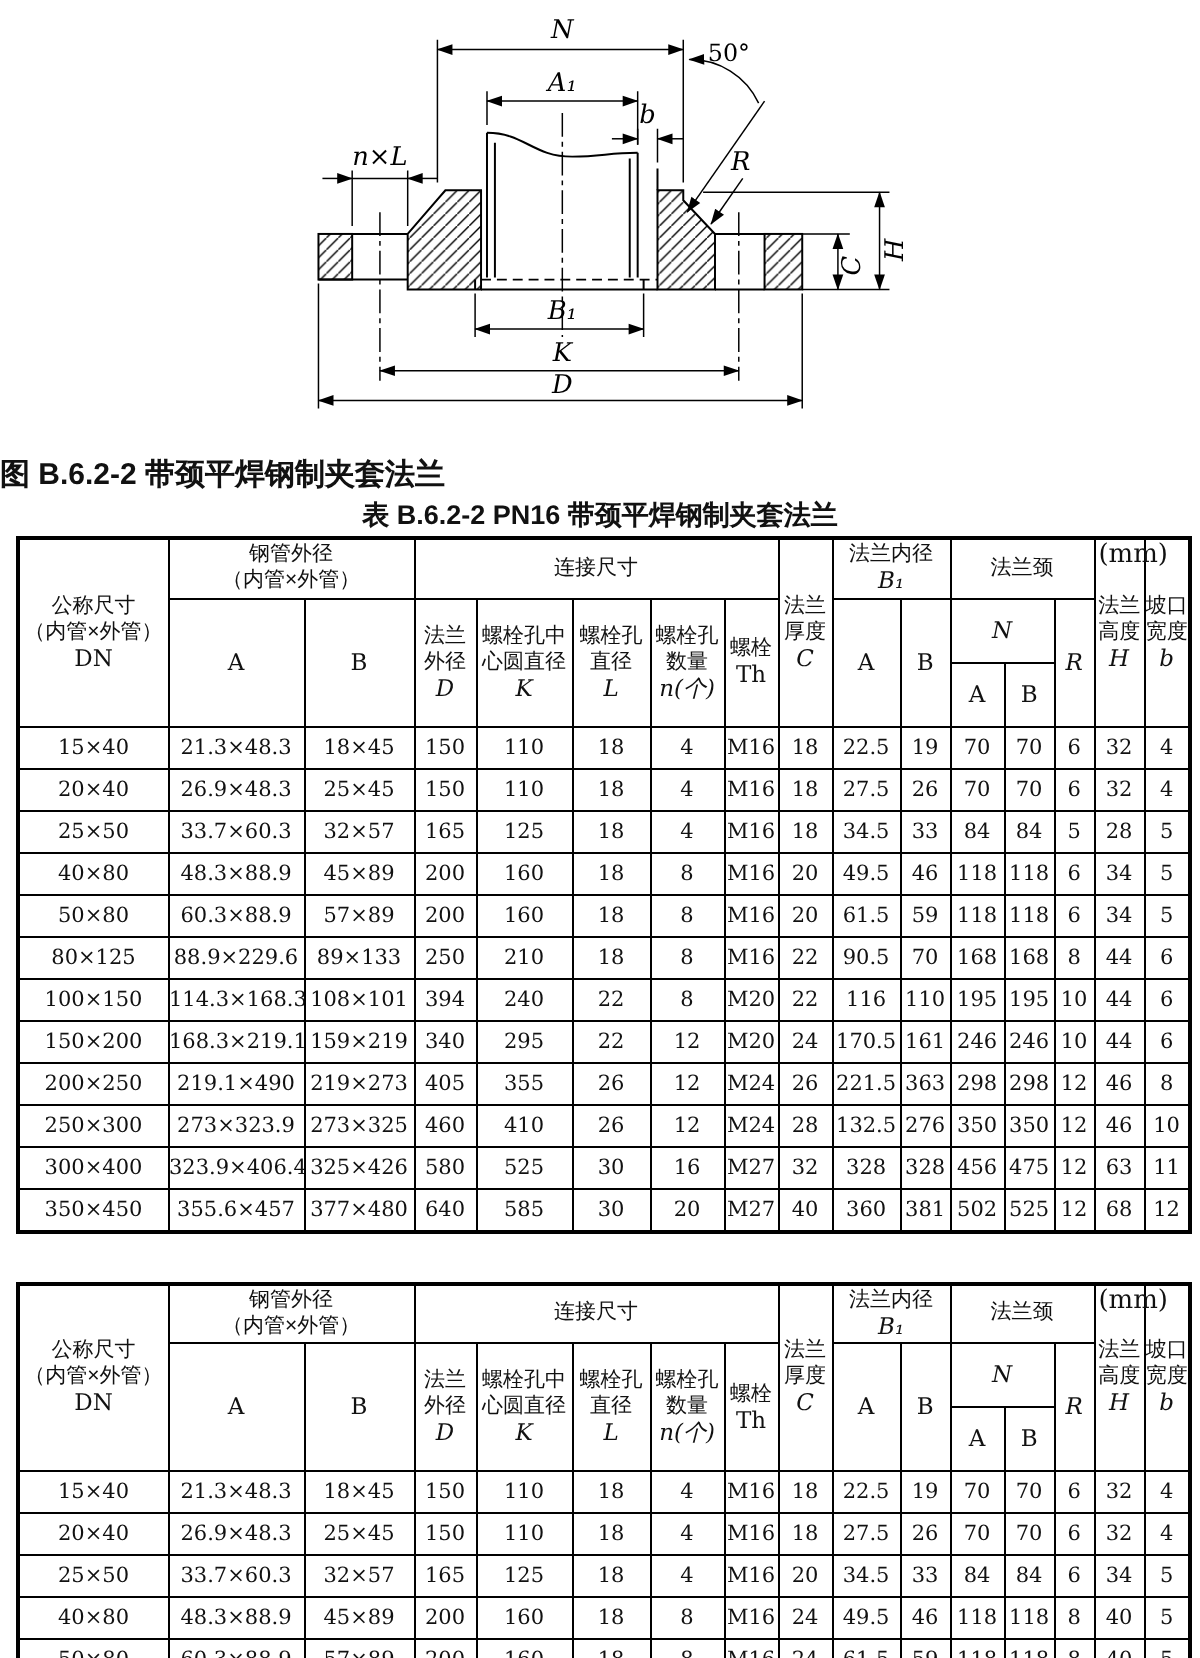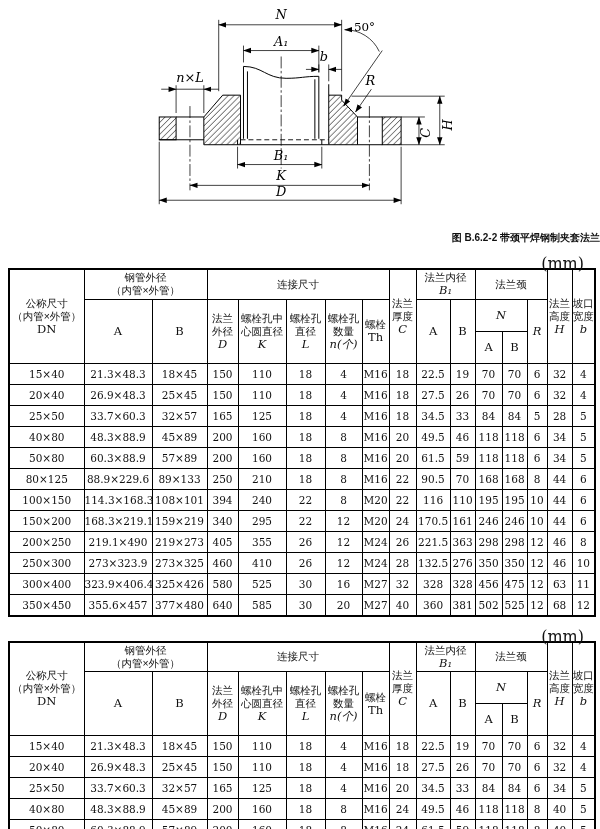--- a/index.html
+++ b/index.html
@@ -10,7 +10,7 @@
   svg text{font-family:"DejaVu Serif",serif;font-style:italic;font-size:13px;fill:#000;}
   svg text.up{font-style:normal;font-size:12px;}
   
-  .fig-caption{text-align:right;font-weight:bold;font-size:10px;height:19px;line-height:19px;}
+  .fig-caption{text-align:left;font-weight:bold;font-size:15px;height:19px;line-height:19px;}
   .tbl-caption-row{position:relative;text-align:center;font-weight:bold;font-size:13.5px;height:21px;line-height:21px;}
   .unit{position:absolute;right:16px;top:6px;font-weight:normal;font-size:16px;font-family:"DejaVu Serif",serif;}
   

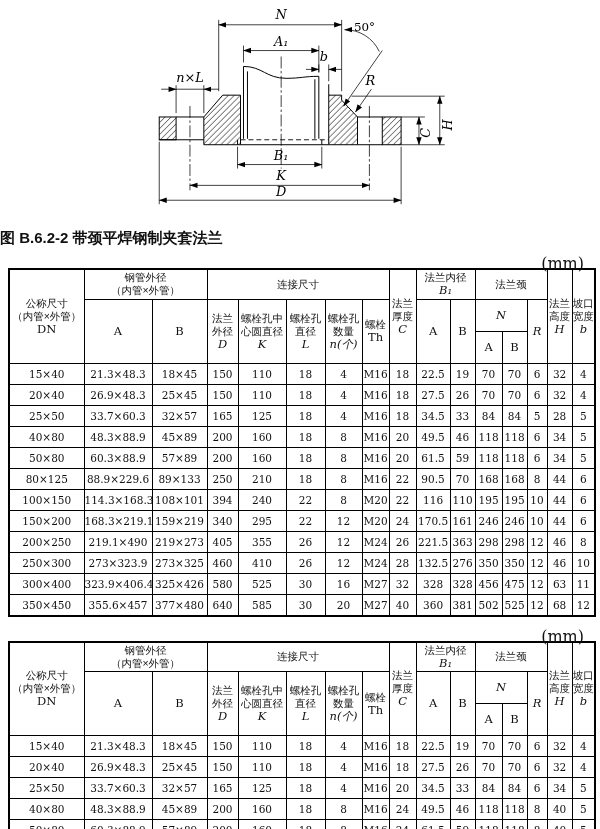--- a/index.html
+++ b/index.html
@@ -121,6 +121,7 @@
   <div class="fig-caption">图 B.6.2-2  带颈平焊钢制夹套法兰</div>
 
   <div class="tbl-caption-row">
+    <span>表 B.6.2-2  PN16 带颈平焊钢制夹套法兰</span>
     <span class="unit">(mm)</span>
   </div>
 

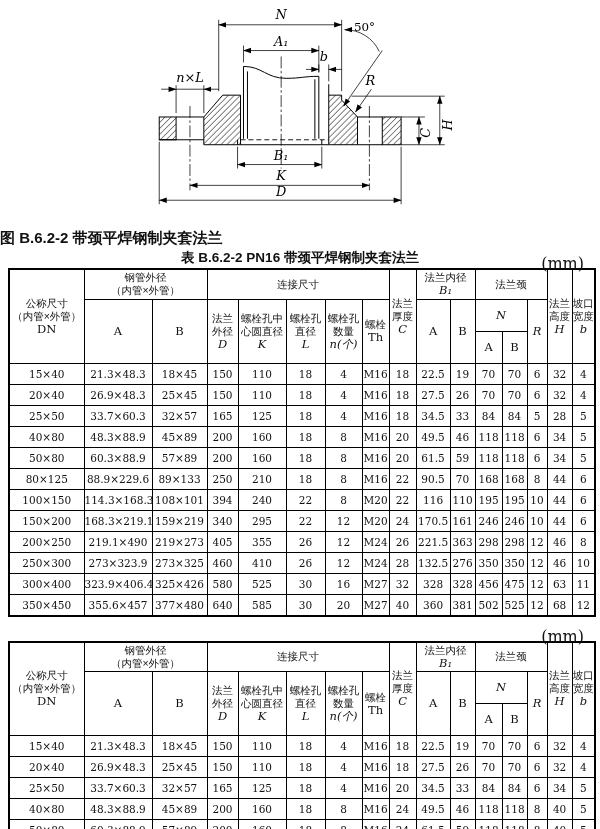--- a/index.html
+++ b/index.html
@@ -12,7 +12,7 @@
   
   .fig-caption{text-align:left;font-weight:bold;font-size:15px;height:19px;line-height:19px;}
   .tbl-caption-row{position:relative;text-align:center;font-weight:bold;font-size:13.5px;height:21px;line-height:21px;}
-  .unit{position:absolute;right:16px;top:6px;font-weight:normal;font-size:16px;font-family:"DejaVu Serif",serif;}
+  .unit{position:absolute;right:16px;top:20px;font-weight:normal;font-size:13px;font-family:"DejaVu Serif",serif;}
   
   table{border-collapse:collapse;table-layout:fixed;width:584px;margin:0 8px;border:2px solid #000;}
   th,td{border:1px solid #000;text-align:center;vertical-align:middle;padding:0;overflow:hidden;}

